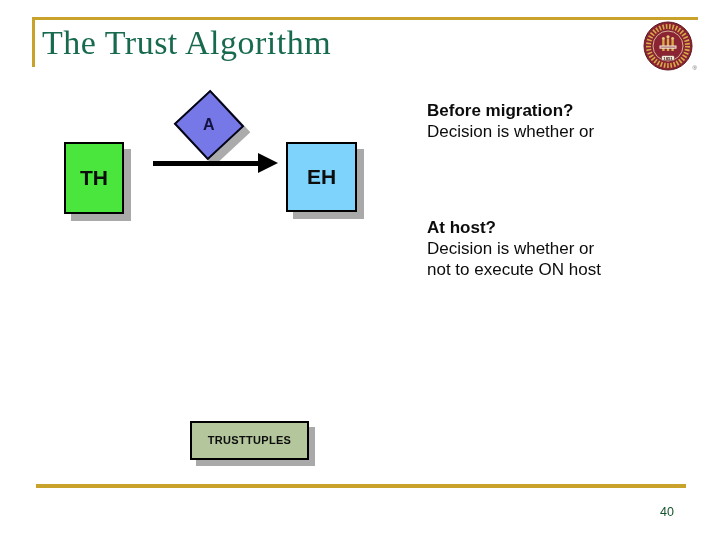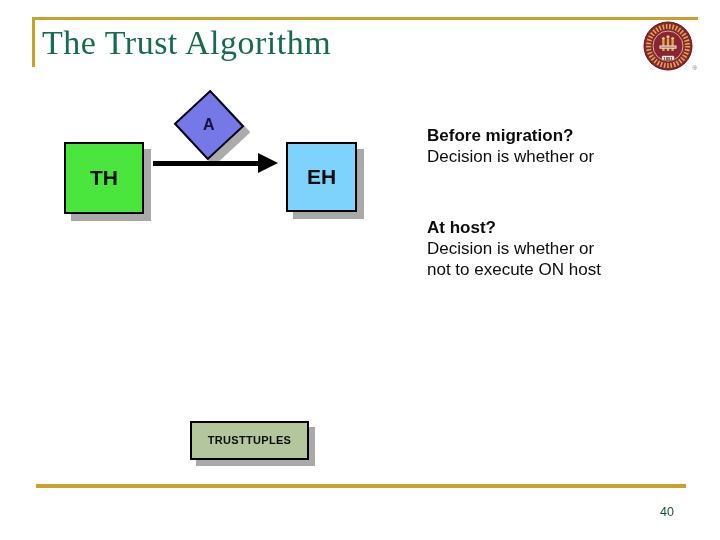--- a/index.html
+++ b/index.html
@@ -52,7 +52,7 @@
   
   .note{position:absolute;left:427px;width:230px;font-size:17px;line-height:21px;color:#0c0c0c;}
   .note .hd{font-weight:bold;}
-  .note.n1{top:125px;}
+  .note.n1{top:100px;}
   .note.n2{top:217px;}
   
   .rule-bottom{position:absolute;left:36px;top:484px;width:650px;height:3.5px;background:#c9a22c;}

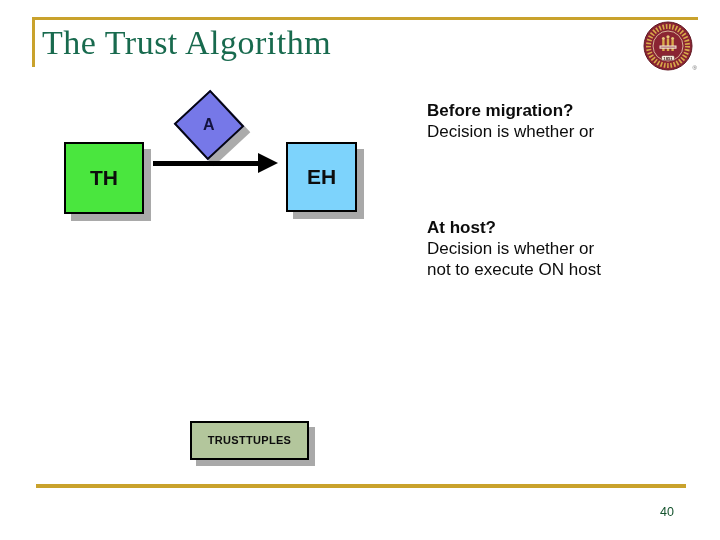--- a/index.html
+++ b/index.html
@@ -24,7 +24,7 @@
     border:2px solid #000;box-shadow:7px 7px 0 0 #a9a9a9;
     font-weight:bold;color:#0d0d0d;box-sizing:border-box;
   }
-  .box.th{left:64px;top:142px;width:80px;height:72px;background:#4ae63e;font-size:21px;}
+  .box.th{left:64px;top:142px;width:60px;height:72px;background:#4ae63e;font-size:21px;}
   .box.eh{left:286px;top:142px;width:71px;height:70px;background:#7dd3fc;font-size:21px;}
   .box.tuples{
     left:190px;top:421px;width:119px;height:39px;background:#b3c69c;

